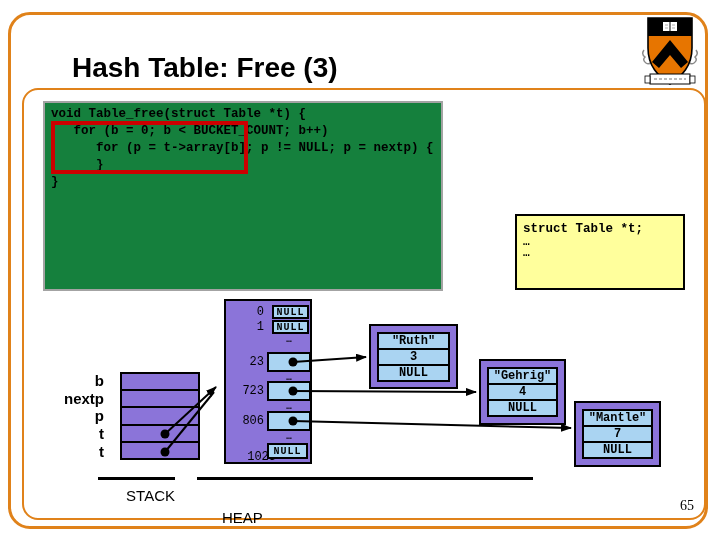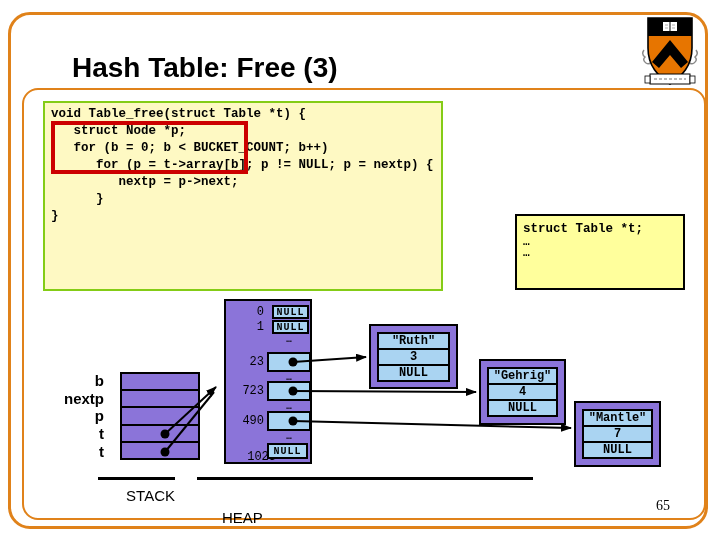--- a/index.html
+++ b/index.html
@@ -15,7 +15,7 @@
   .title{left:33px;top:52px;font-size:28px;font-weight:bold;color:#000;letter-spacing:0px;margin-left:39px;}
 
   
-  .code-box{left:43px;top:101px;width:400px;height:190px;background:#fef9c3;border:2px solid #84cc16;
+  .code-box{left:43px;top:101px;width:400px;height:190px;background:#15803d;border:2px solid #a3a3a3;
             padding:3px 0 0 6px;}
   .code-line{white-space:pre;font-size:12.5px;line-height:17px;}
   .highlight-rect{left:51px;top:121px;width:197px;height:53px;border:4px solid #CC0000;background:transparent;}

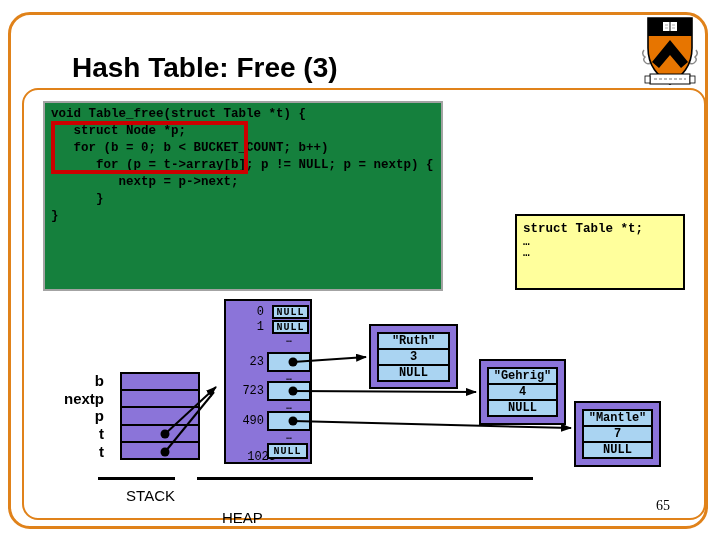--- a/index.html
+++ b/index.html
@@ -87,7 +87,6 @@
 
 <div class="abs code-box mono">
   <div class="code-line">void Table_free(struct Table *t) {</div>
-  <div class="code-line">   struct Node *p;</div>
   <div class="code-line">   for (b = 0; b &lt; BUCKET_COUNT; b++)</div>
   <div class="code-line">      for (p = t-&gt;array[b]; p != NULL; p = nextp) {</div>
   <div class="code-line">         nextp = p-&gt;next;</div>

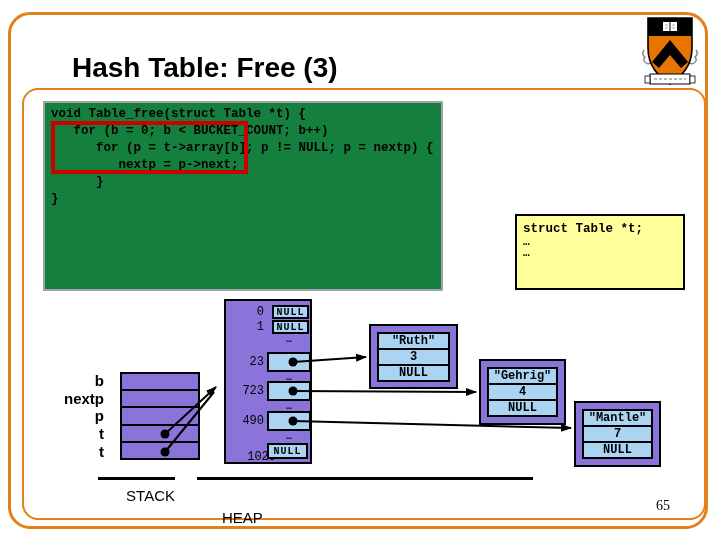--- a/index.html
+++ b/index.html
@@ -89,7 +89,6 @@
   <div class="code-line">void Table_free(struct Table *t) {</div>
   <div class="code-line">   for (b = 0; b &lt; BUCKET_COUNT; b++)</div>
   <div class="code-line">      for (p = t-&gt;array[b]; p != NULL; p = nextp) {</div>
-  <div class="code-line">         nextp = p-&gt;next;</div>
   <div class="code-line">      }</div>
   <div class="code-line">}</div>
 </div>

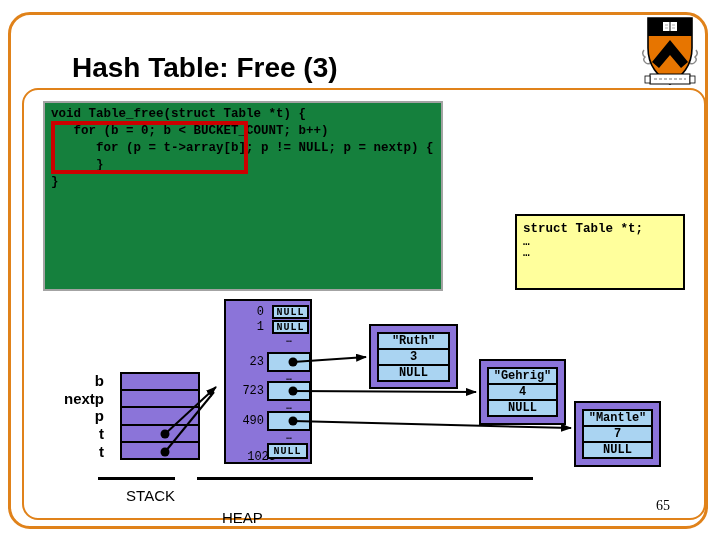--- a/index.html
+++ b/index.html
@@ -135,7 +135,7 @@
 
 <div class="abs hdots" style="left:267px;top:403px;">…</div>
 
-<div class="abs bucket-index" style="left:224px;top:411px;height:20px;line-height:20px;">490</div>
+<div class="abs bucket-index" style="left:224px;top:411px;height:20px;line-height:20px;">806</div>
 <div class="abs cell" style="left:267px;top:411px;width:44px;height:20px;"></div>
 
 <div class="abs hdots" style="left:267px;top:433px;">…</div>

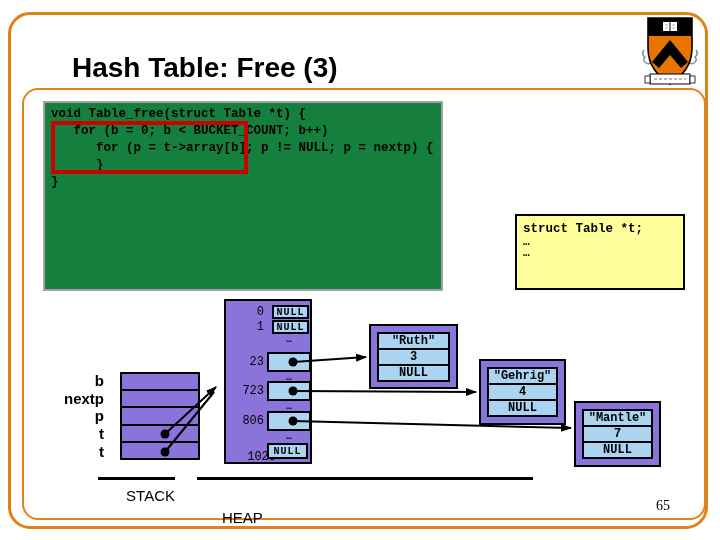--- a/index.html
+++ b/index.html
@@ -53,7 +53,7 @@
   
   .underline{height:3px;background:#000;}
   .section-label{font-size:15px;color:#000;}
-  .page-number{left:656px;top:498px;font-size:14px;color:#000;font-family:"Liberation Serif",serif;}
+  .page-number{left:680px;top:498px;font-size:14px;color:#000;font-family:"Liberation Serif",serif;}
 
   svg.overlay{position:absolute;left:0;top:0;width:720px;height:540px;pointer-events:none;}
 </style>

